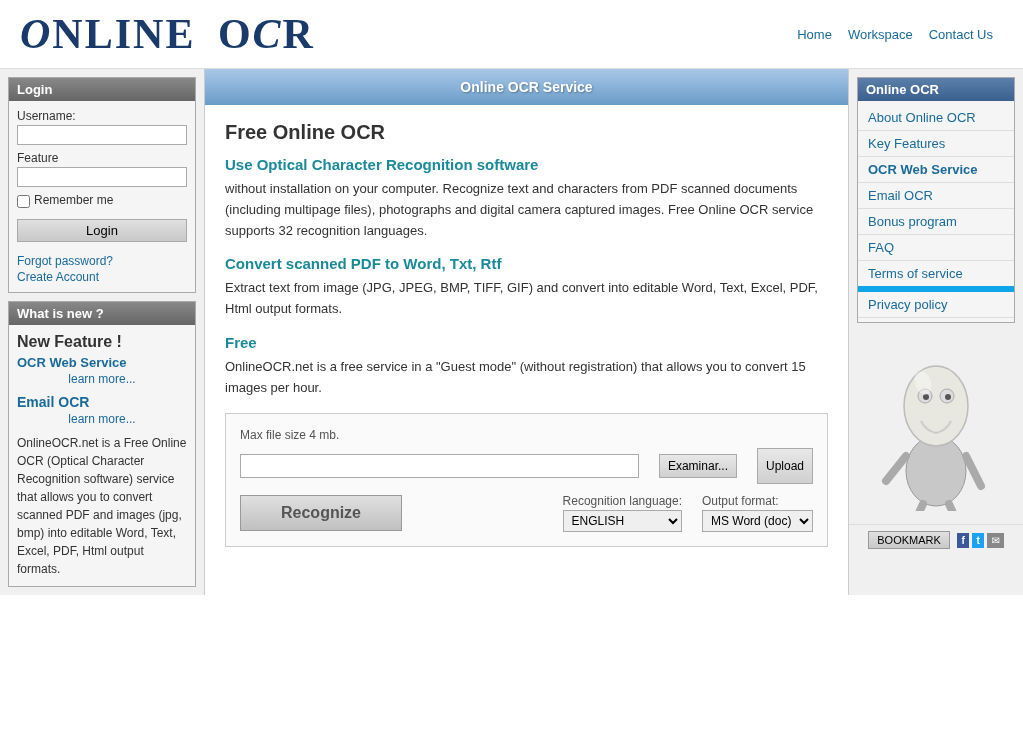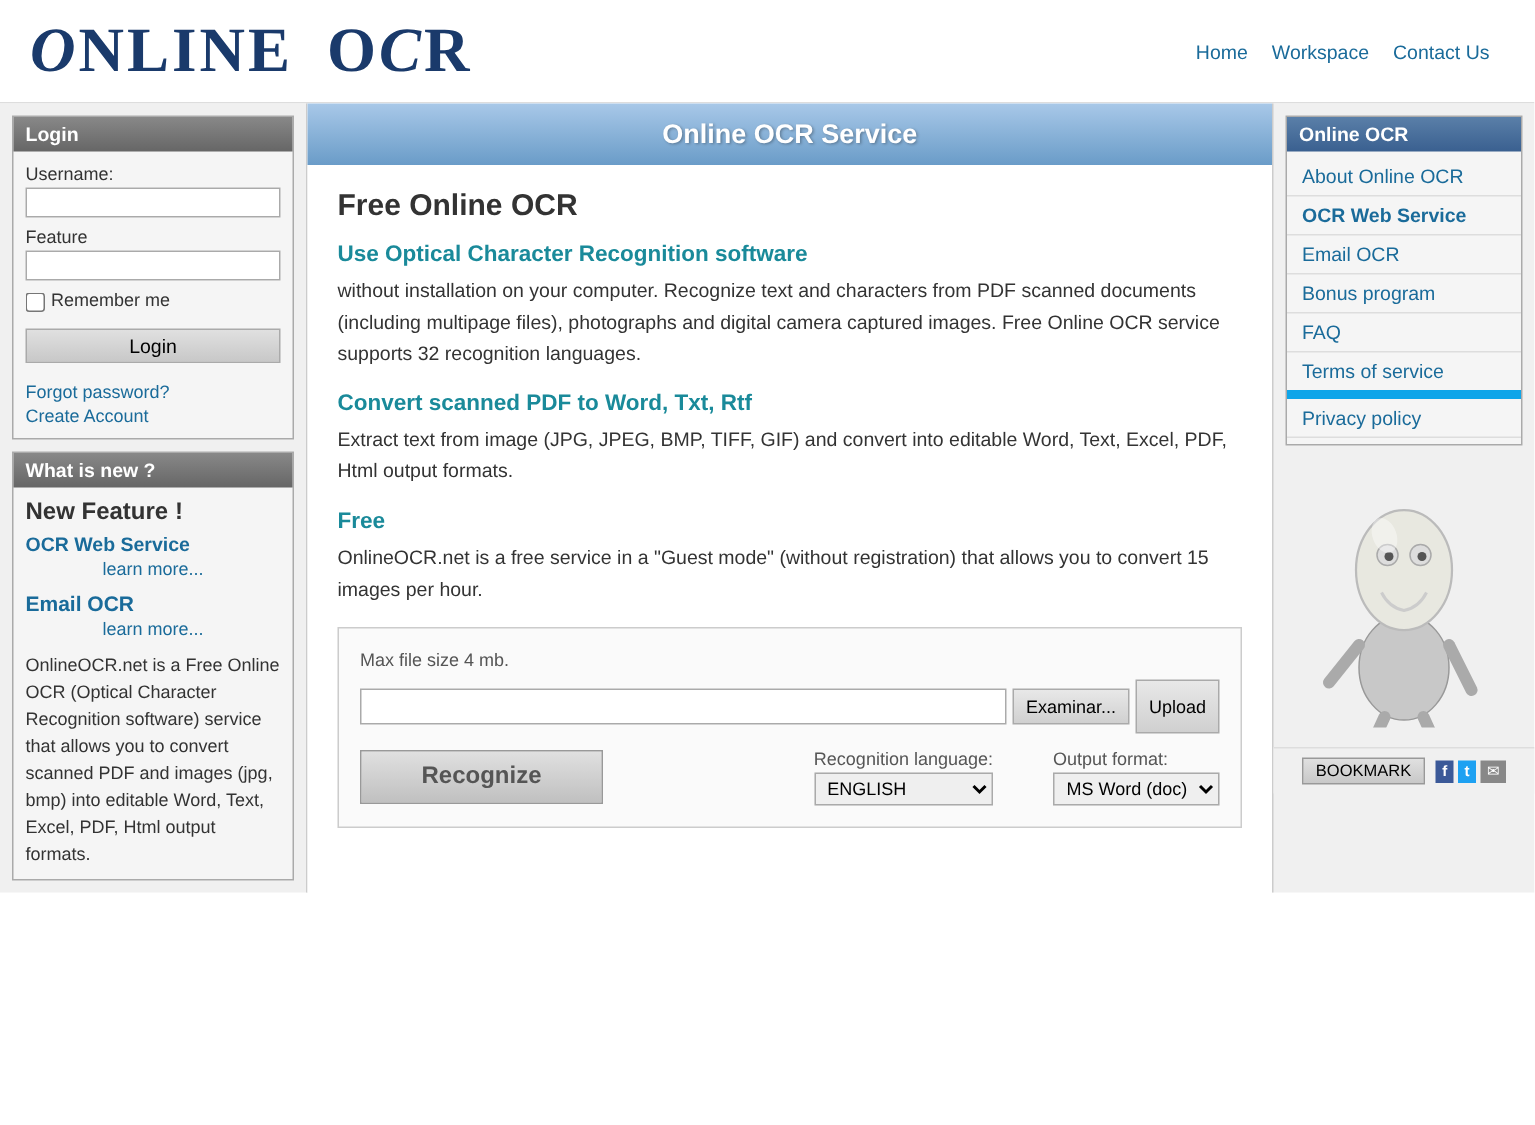--- a/index.html
+++ b/index.html
@@ -49,7 +49,7 @@
 
     
     #center-content { flex: 1; padding: 0; background: #fff; }
-    #service-banner { background: linear-gradient(to bottom, #a8c8e8, #6a9cc8); text-align: center; padding: 10px; color: #fff; font-size: 18px; font-weight: bold; text-shadow: 1px 1px 2px rgba(0,0,0,0.3); margin-bottom: 0; }
+    #service-banner { background: linear-gradient(to bottom, #a8c8e8, #6a9cc8); text-align: center; padding: 10px; color: #fff; font-size: 14px; font-weight: bold; text-shadow: 1px 1px 2px rgba(0,0,0,0.3); margin-bottom: 0; }
     #content-area { padding: 16px 20px; }
     #main-title { font-size: 20px; font-weight: bold; color: #333; margin-bottom: 12px; }
     .section-link { color: #1a8a9a; font-size: 15px; font-weight: bold; text-decoration: none; display: block; margin-bottom: 6px; }

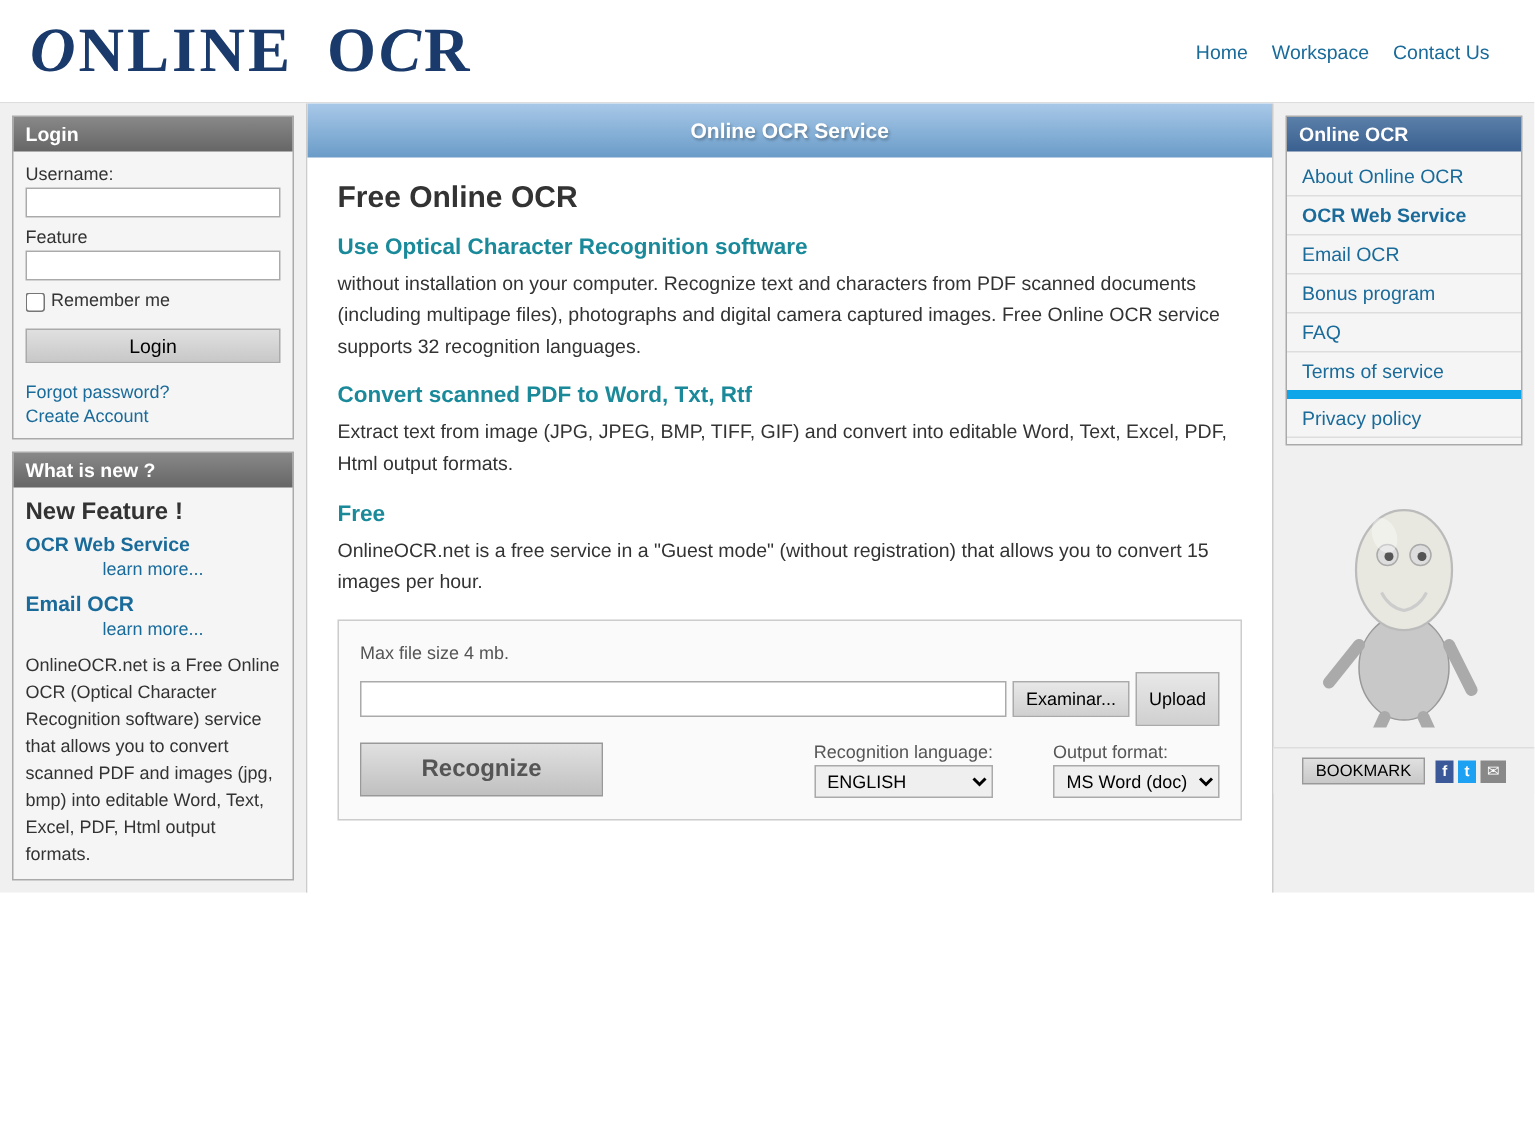--- a/index.html
+++ b/index.html
@@ -185,6 +185,7 @@
       <div id="right-box-title" style="background:linear-gradient(to bottom,#5a7fa8,#3a6090); color:#fff; padding:4px 8px; font-weight:bold; font-size:13px;">Online OCR</div>
       <div id="right-nav">
         <a href="#" style="display:block; padding:5px 10px; color:#1a6b9a; font-size:13px; text-decoration:none; border-bottom:1px solid #ddd;">About Online OCR</a>
+        <a href="#" style="display:block; padding:5px 10px; color:#1a6b9a; font-size:13px; text-decoration:none; border-bottom:1px solid #ddd;">Key Features</a>
         <a href="#" style="display:block; padding:5px 10px; color:#1a6b9a; font-size:13px; text-decoration:none; border-bottom:1px solid #ddd; font-weight:bold;">OCR Web Service</a>
         <a href="#" style="display:block; padding:5px 10px; color:#1a6b9a; font-size:13px; text-decoration:none; border-bottom:1px solid #ddd;">Email OCR</a>
         <a href="#" style="display:block; padding:5px 10px; color:#1a6b9a; font-size:13px; text-decoration:none; border-bottom:1px solid #ddd;">Bonus program</a>

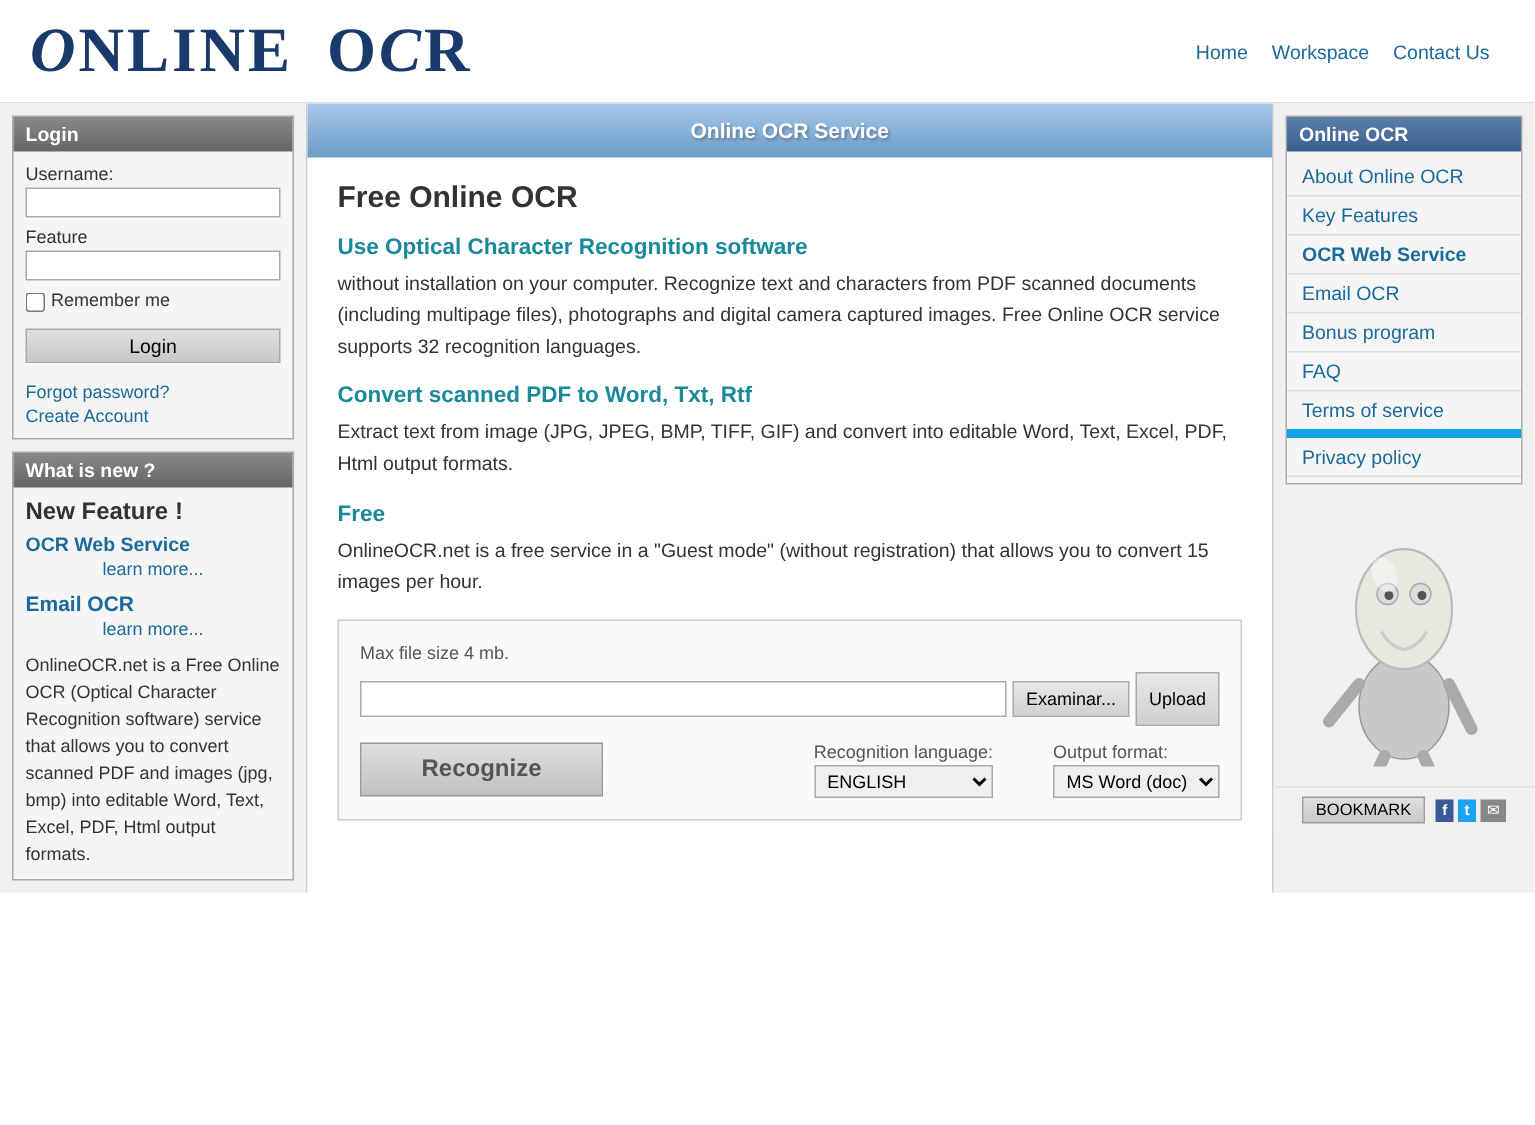--- a/index.html
+++ b/index.html
@@ -145,7 +145,7 @@
 
       <div id="upload-area" style="margin-top:10px;">
         <div id="max-file-text" style="font-size:12px; color:#555; margin-bottom:6px;">Max file size 4 mb.</div>
-        <div id="file-row" style="display:flex; align-items:center; gap:4px; margin-bottom:10px;">
+        <div id="file-row" style="display:flex; align-items:center; gap:20px; margin-bottom:10px;">
           <input type="text" id="file-input-display" style="flex: 1 1 0%; border: 1px solid rgb(170, 170, 170); height: 24px; background: rgb(255, 255, 255); padding: 2px 4px; font-size: 12px;">
           <button id="examine-btn" style="background:linear-gradient(to bottom,#e8e8e8,#d0d0d0); border:1px solid #aaa; padding:2px 8px; font-size:12px; cursor:pointer; height:24px;">Examinar...</button>
           <button id="upload-btn" style="background:linear-gradient(to bottom,#e8e8e8,#d0d0d0); border:1px solid #aaa; padding:2px 8px; font-size:12px; cursor:pointer; height:36px;">Upload</button>

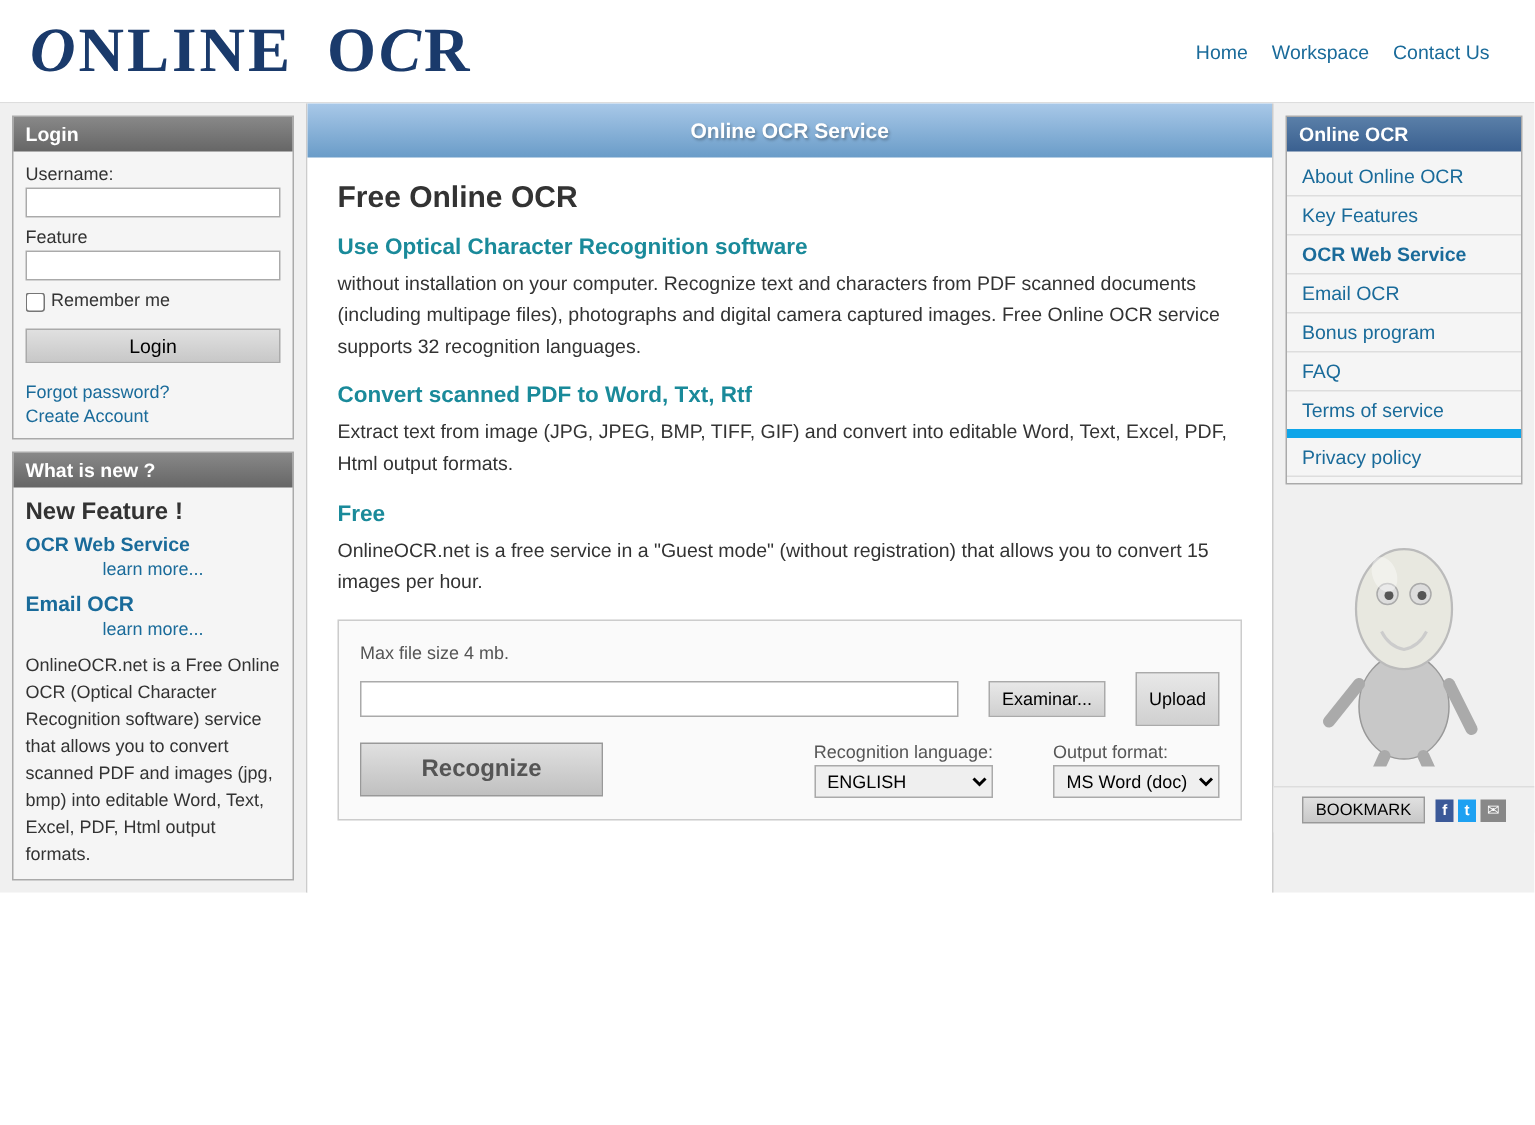--- a/index.html
+++ b/index.html
@@ -64,7 +64,7 @@
     #recognize-row { display: flex; align-items: center; justify-content: space-between; margin-top: 10px; }
     #recognize-btn { background: linear-gradient(to bottom, #e0e0e0, #c0c0c0); border: 1px solid #999; padding: 8px 40px; font-size: 16px; cursor: pointer; color: #555; font-weight: bold; }
     #lang-format-area { display: flex; gap: 20px; align-items: center; }
-    #lang-group, #format-group { display: flex; flex-direction: column; margin-left: 20px; }
+    #lang-group, #format-group { display: flex; flex-direction: column; }
     .option-label { font-size: 12px; color: #555; margin-bottom: 2px; }
     select { border: 1px solid #aaa; padding: 2px 4px; font-size: 12px; cursor: pointer; }
 

